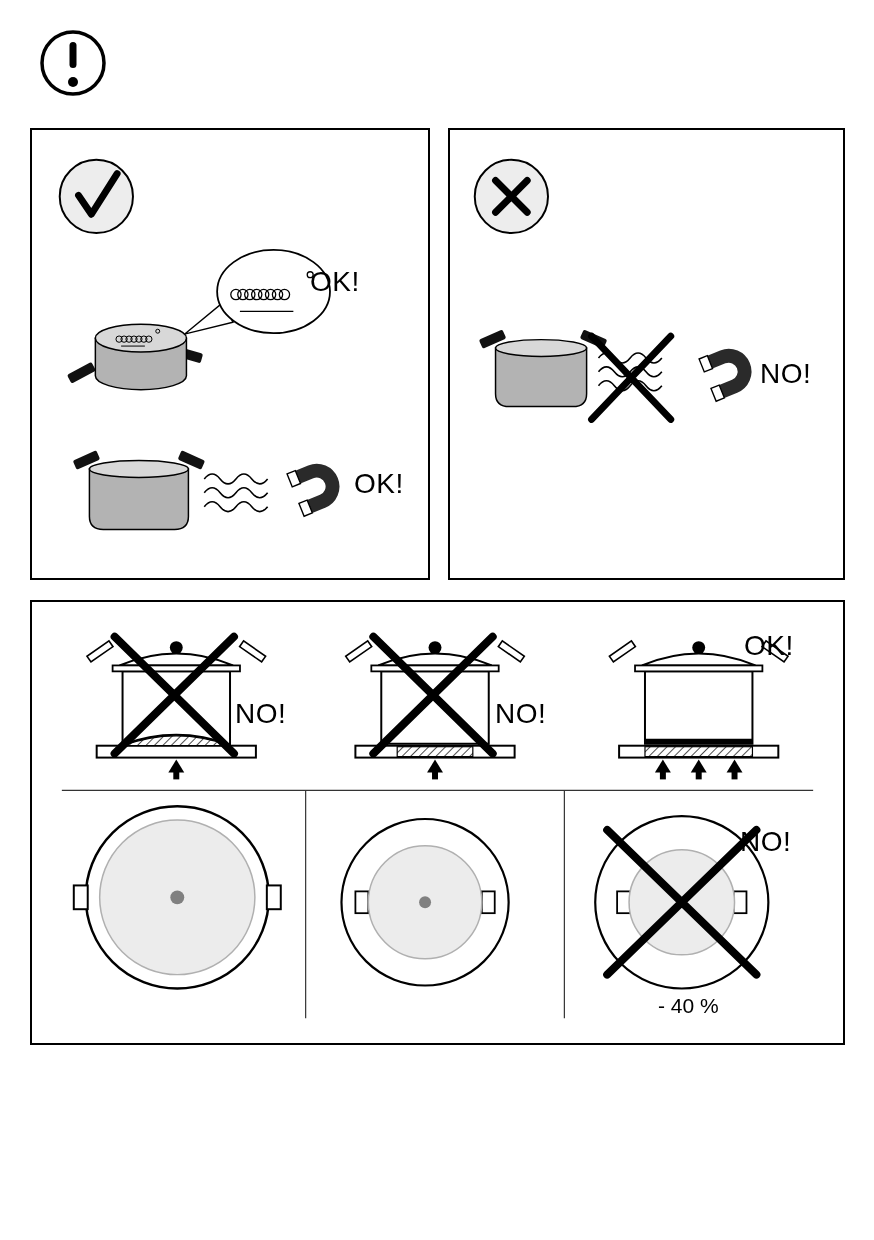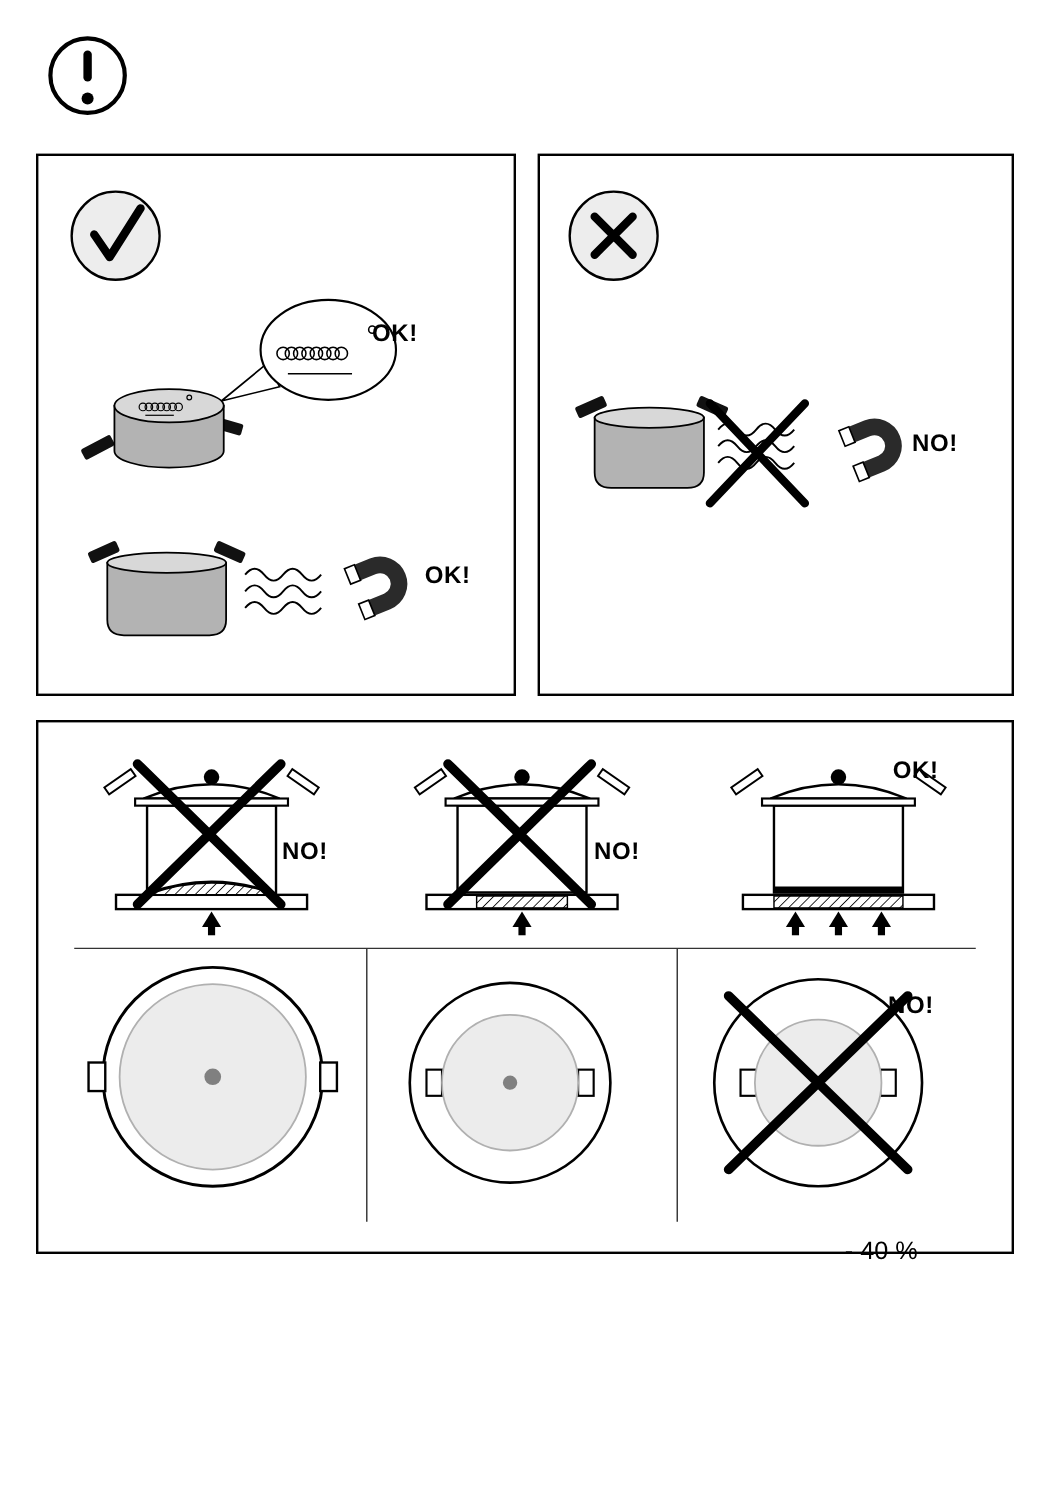--- a/index.html
+++ b/index.html
@@ -16,7 +16,7 @@
   #panel-unsuitable { left:448px; top:128px; width:397px; height:452px; }
   #panel-placement  { left:30px;  top:600px; width:815px; height:445px; }
   .lbl {
-    position:absolute; font-weight:bold; font-size:20px;
+    position:absolute; font-weight:normal; font-size:28px;
     letter-spacing:.5px; white-space:nowrap; line-height:1;
   }
   .lbl.small { font-size:21px; font-weight:normal; letter-spacing:0; }

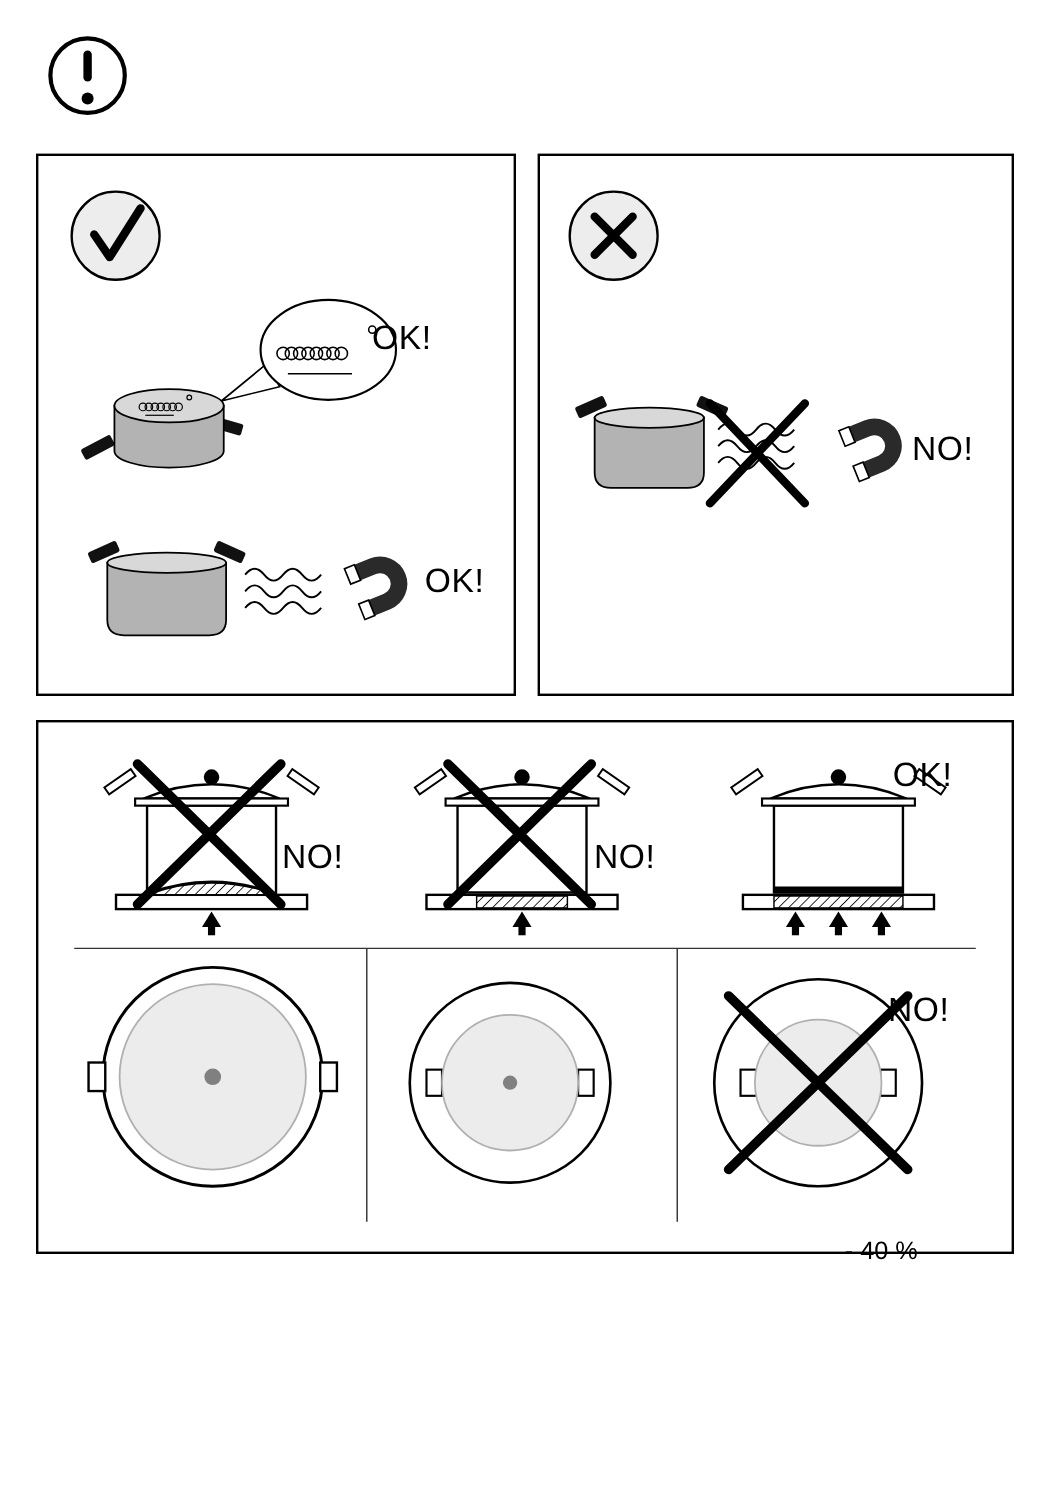--- a/index.html
+++ b/index.html
@@ -219,7 +219,7 @@
     <span class="lbl" style="left:463px;top:98px;">NO!</span>
     <span class="lbl" style="left:712px;top:30px;">OK!</span>
     <span class="lbl" style="left:708px;top:226px;">NO!</span>
-    <span class="lbl small" style="left:672px;top:393px;margin-top:37px;">- 40 %</span>
+    <span class="lbl small" style="left:626px;top:393px;">- 40 %</span>
   </section>
 
 </div>

